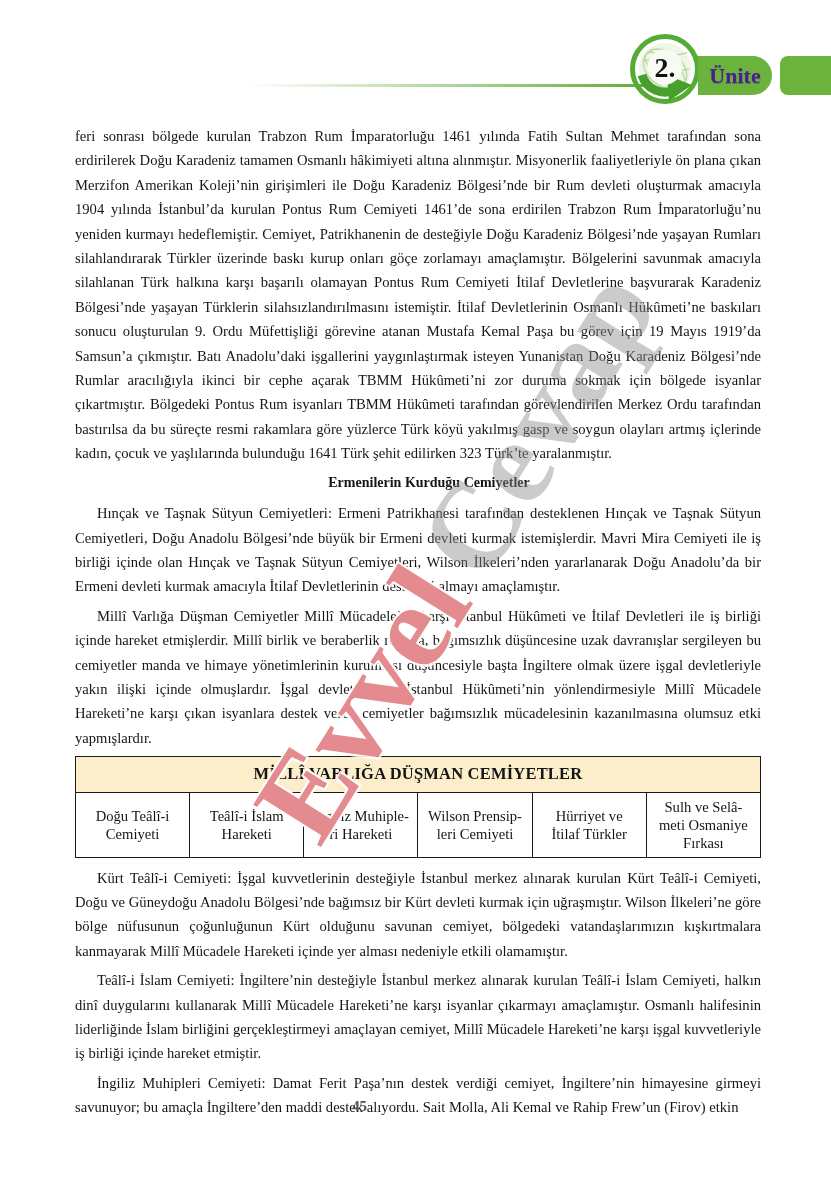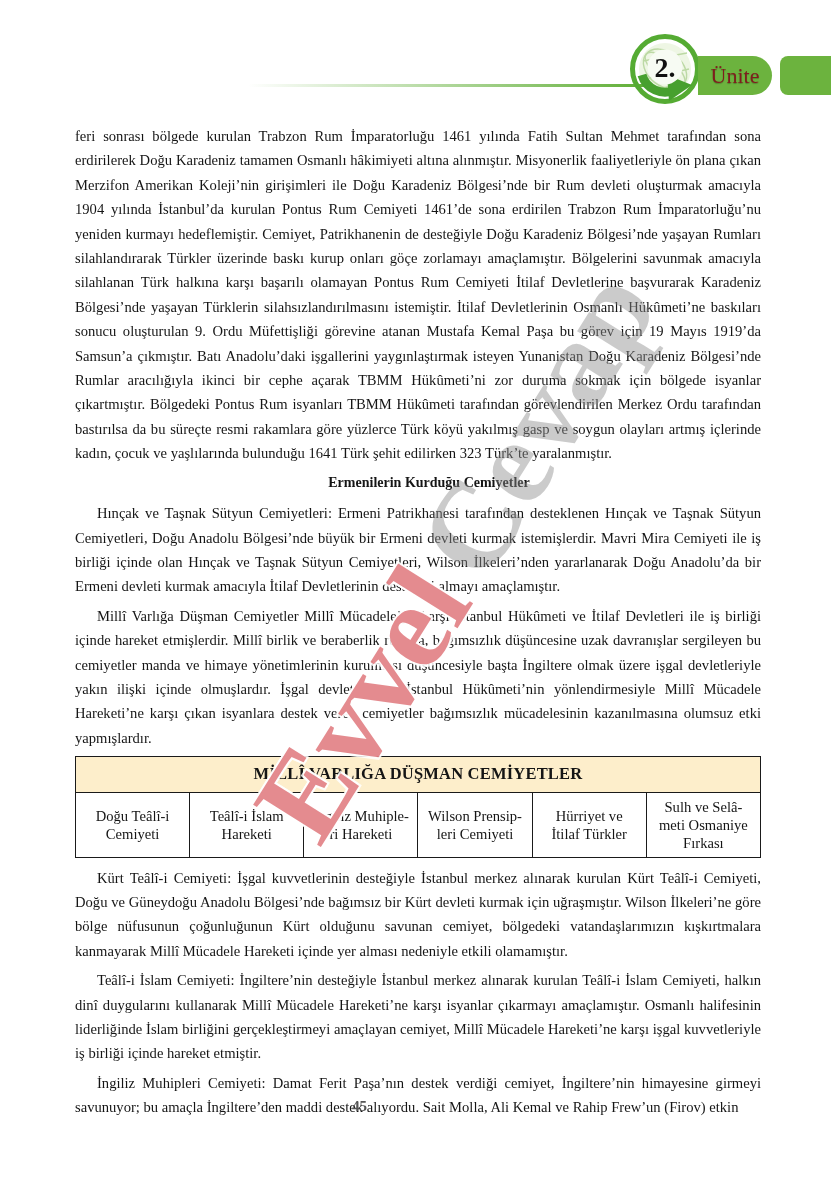--- a/index.html
+++ b/index.html
@@ -26,7 +26,7 @@
     display:flex;align-items:center;justify-content:center;
   }
   .hdr-pill span{
-    color:#7f1d1d;font-weight:normal;font-size:22px;
+    color:#4c1d95;font-weight:bold;font-size:22px;
     text-shadow:0 1px 1px rgba(0,0,0,.25);
   }
   .hdr-tail{

